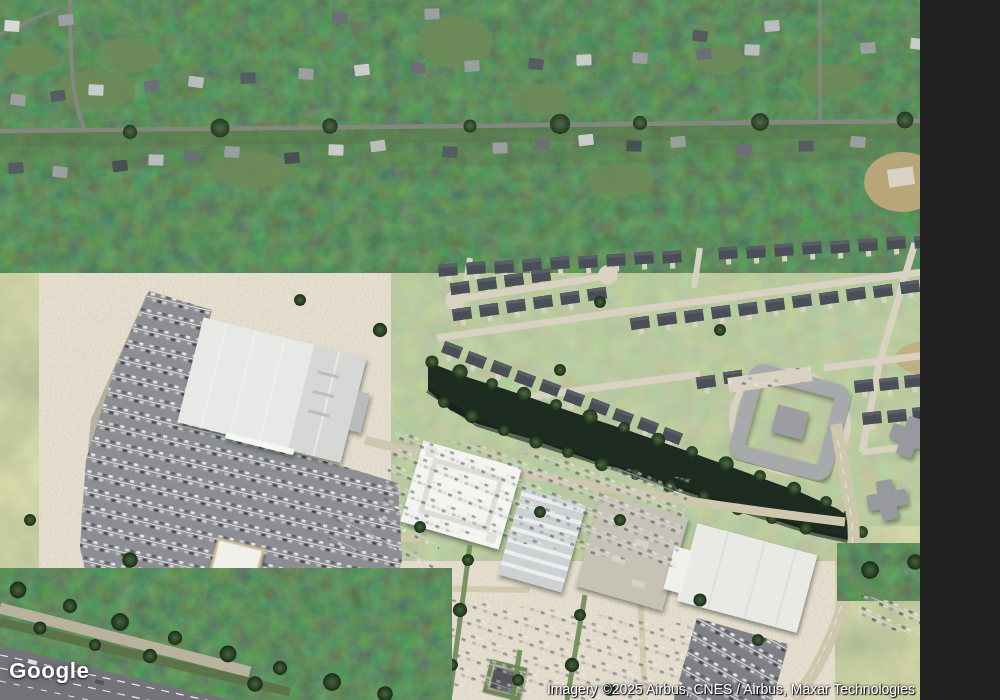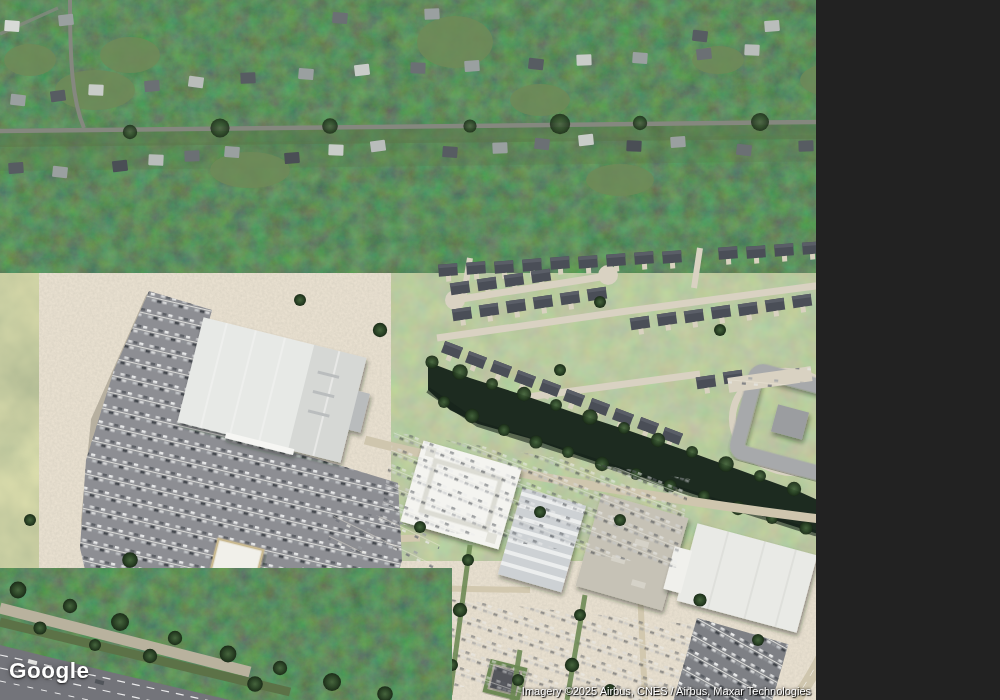--- a/index.html
+++ b/index.html
@@ -9,7 +9,7 @@
   }
   html,body{margin:0;padding:0;background:#222;}
   .map-viewport{
-    position:relative;width:816px;height:700px;overflow:hidden;
+    position:relative;width:920px;height:700px;overflow:hidden;
     font-family:"Liberation Sans",sans-serif;background:var(--c-forest);
   }
   .map-viewport svg{display:block;}

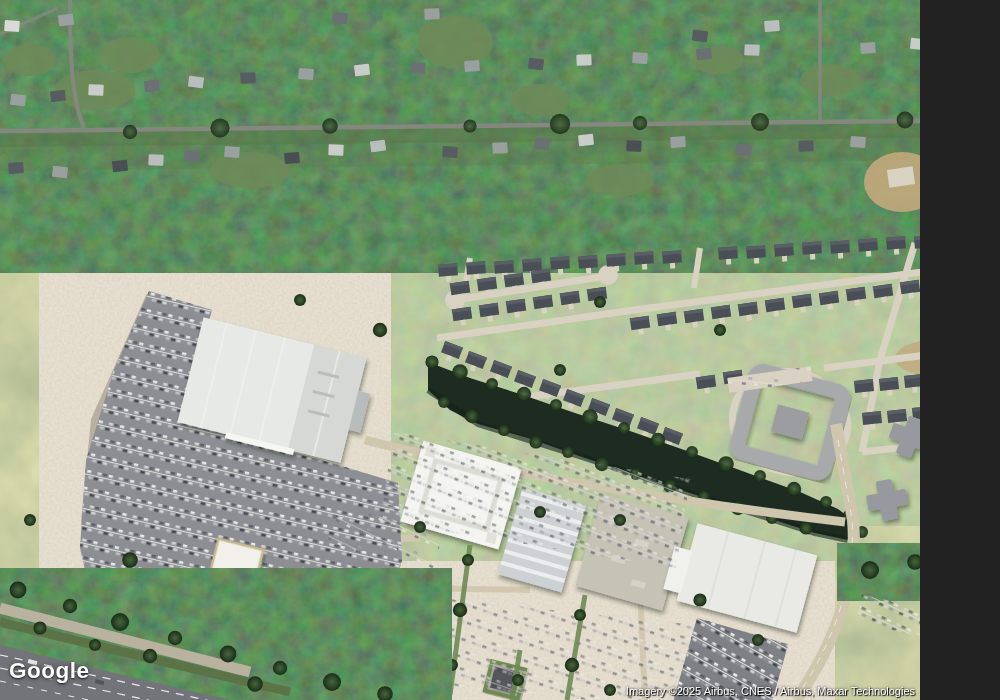--- a/index.html
+++ b/index.html
@@ -21,7 +21,7 @@
   }
   .attribution{
     position:absolute;right:5px;bottom:3px;
-    font-size:11px;color:var(--c-attr);
+    font-size:14px;color:var(--c-attr);
     text-shadow:0 0 3px #000,1px 1px 1px #000;
     user-select:none;white-space:nowrap;
   }

